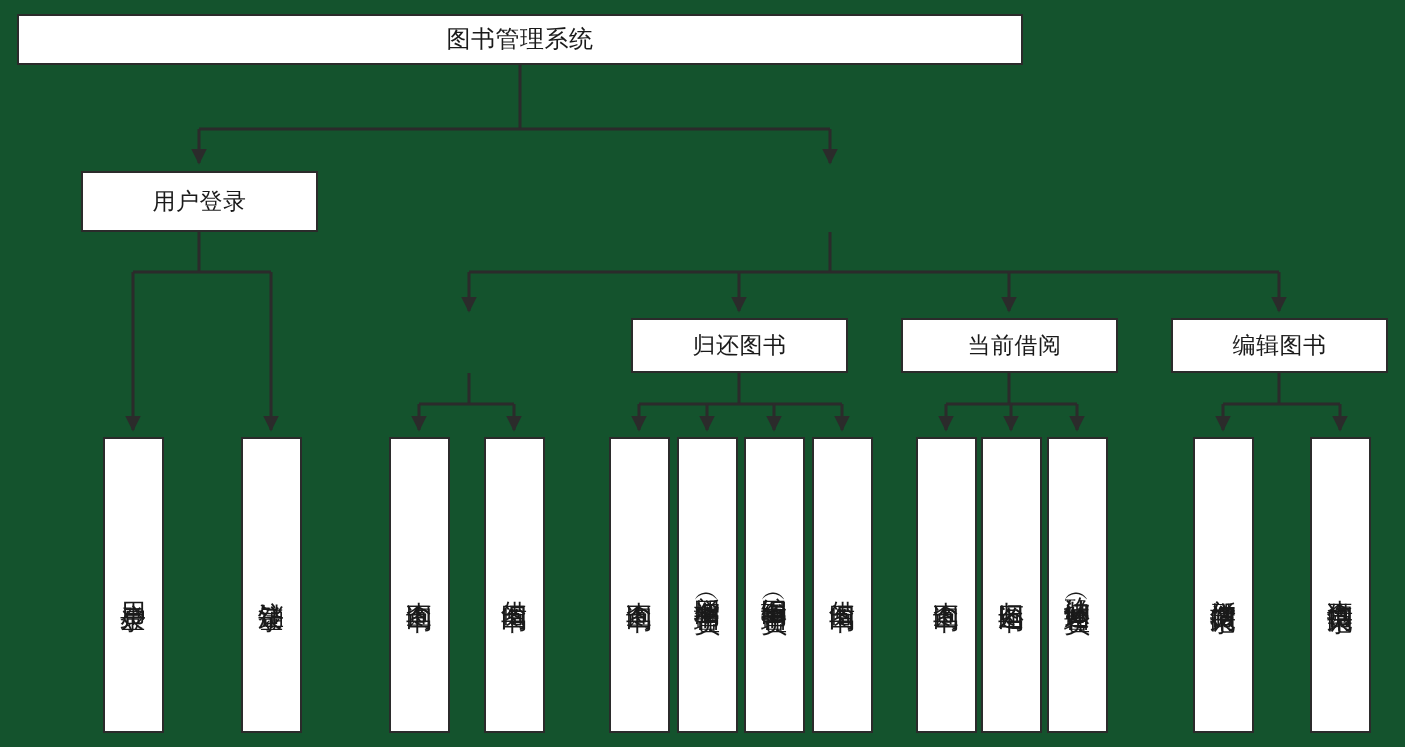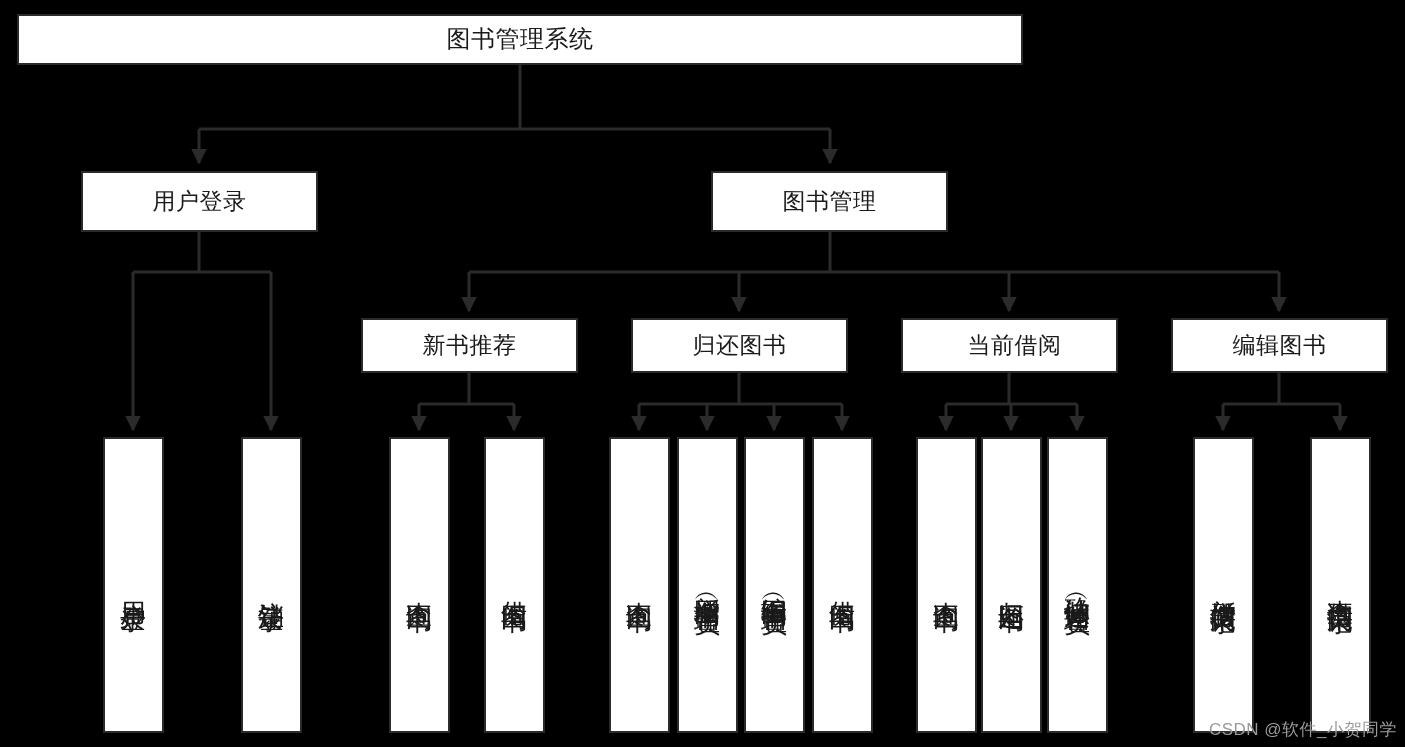--- a/index.html
+++ b/index.html
@@ -15,7 +15,7 @@
     position: relative;
     width: 1405px;
     height: 747px;
-    background: #000000;
+    background: #14532d;
     overflow: hidden;
   }
   #edge-layer {

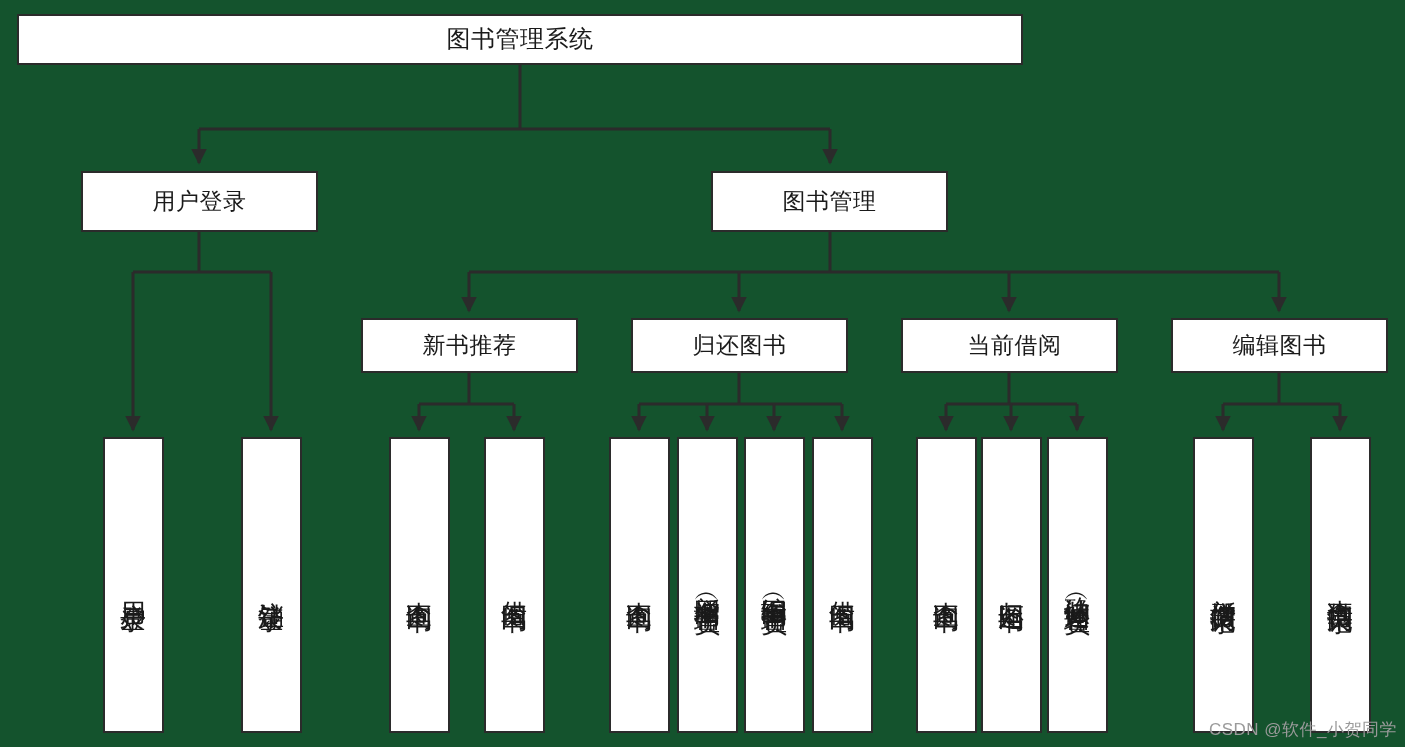--- a/index.html
+++ b/index.html
@@ -135,9 +135,6 @@
   <div class="node horiz" style="left:81px; top:171px; width:237px; height:61px;">
     <span class="node-label">用户登录</span>
   </div>
-  <div class="node horiz" style="left:711px; top:171px; width:237px; height:61px;">
-    <span class="node-label">图书管理</span>
-  </div>
 
   <div class="node horiz" style="left:361px; top:318px; width:217px; height:55px;">
     <span class="node-label">新书推荐</span>

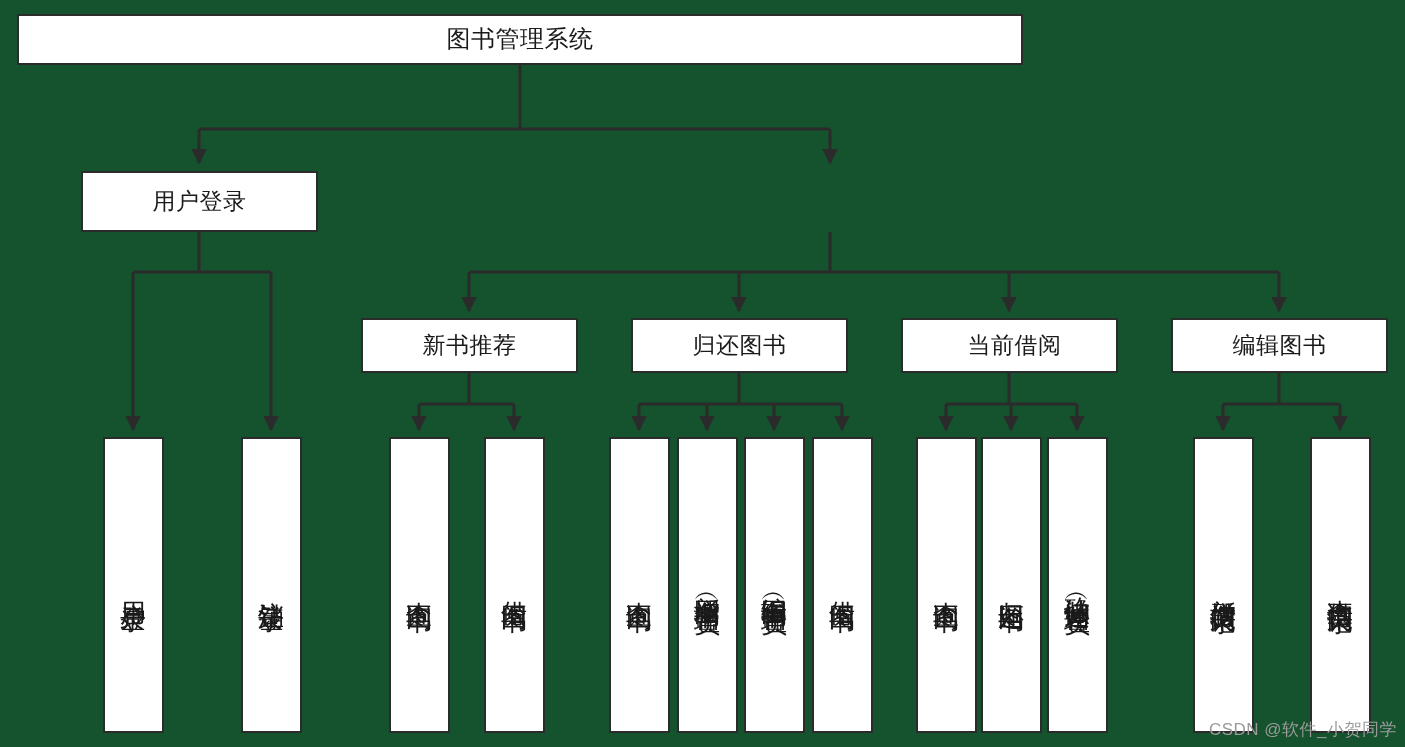--- a/index.html
+++ b/index.html
@@ -136,9 +136,6 @@
     <span class="node-label">用户登录</span>
   </div>
 
-  <div class="node horiz" style="left:361px; top:318px; width:217px; height:55px;">
-    <span class="node-label">新书推荐</span>
-  </div>
   <div class="node horiz" style="left:631px; top:318px; width:217px; height:55px;">
     <span class="node-label">归还图书</span>
   </div>

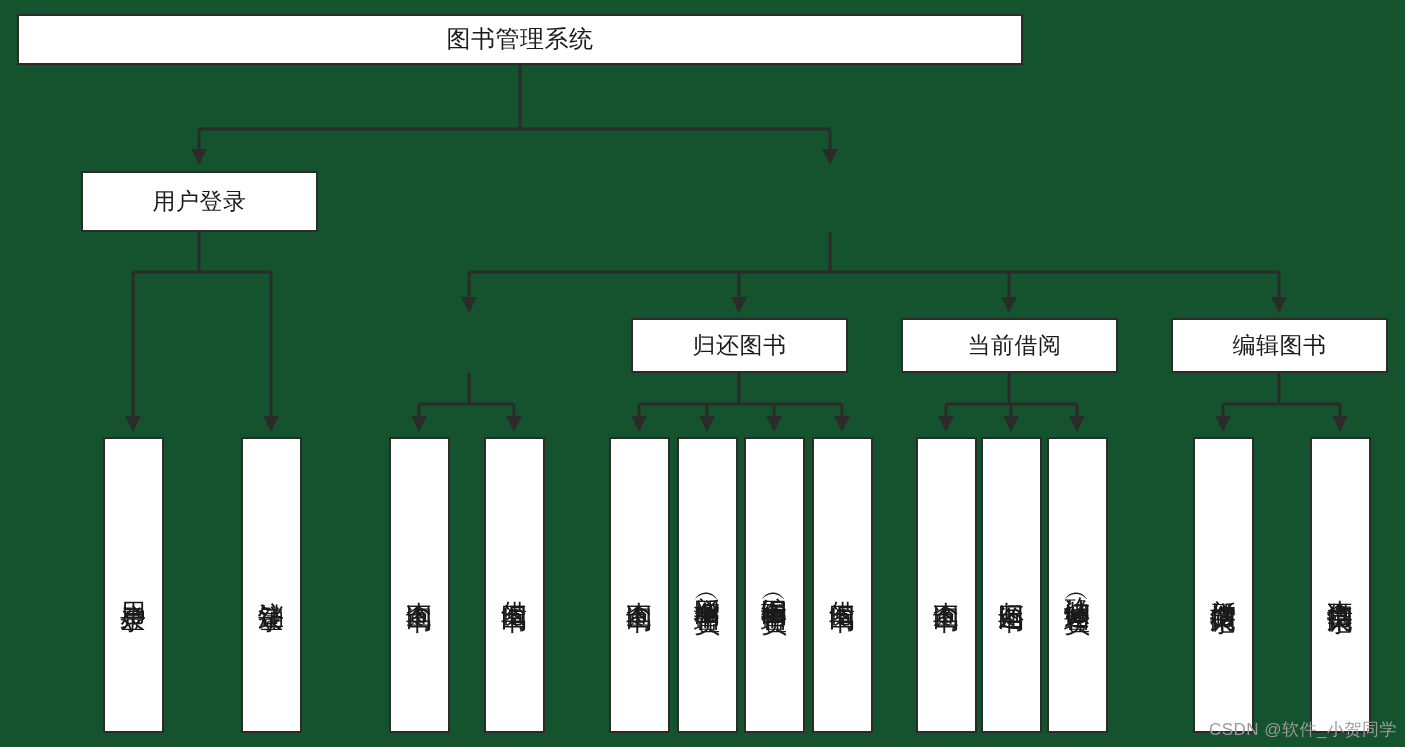--- a/index.html
+++ b/index.html
@@ -190,7 +190,6 @@
     <span class="node-label">查询借阅记录</span>
   </div>
 
-  <div id="watermark">CSDN @软件_小贺同学</div>
 
 </div>
 

